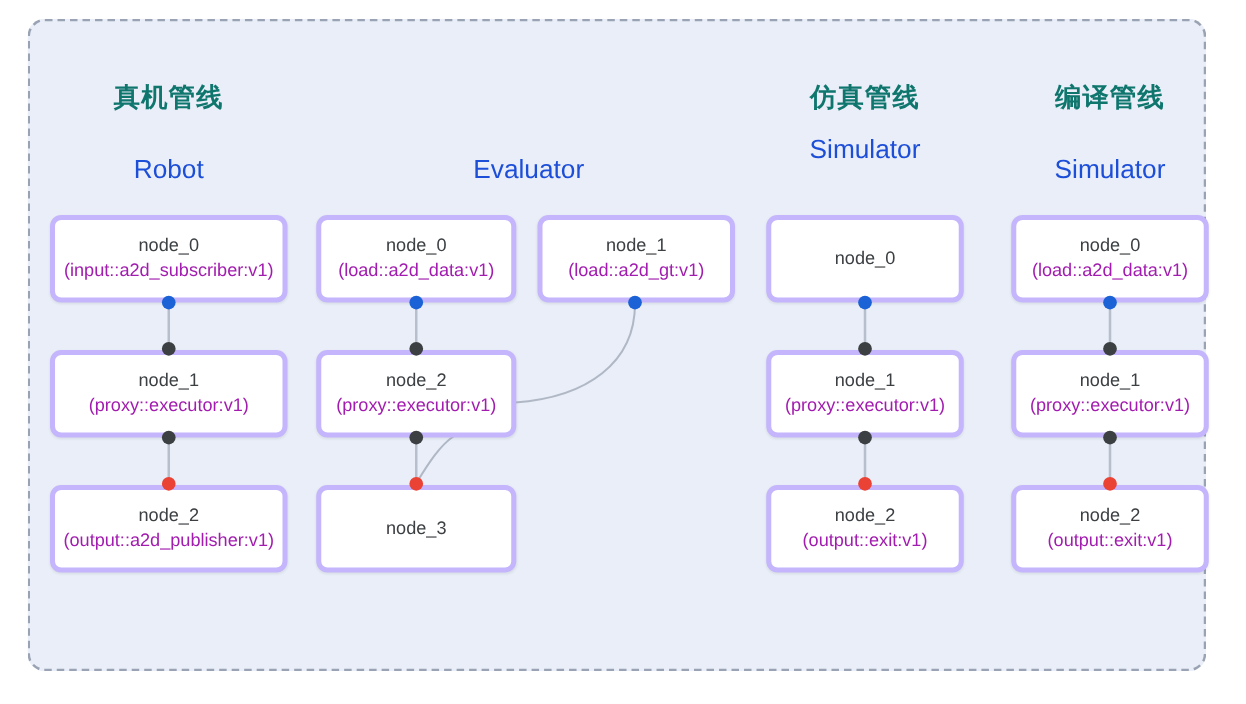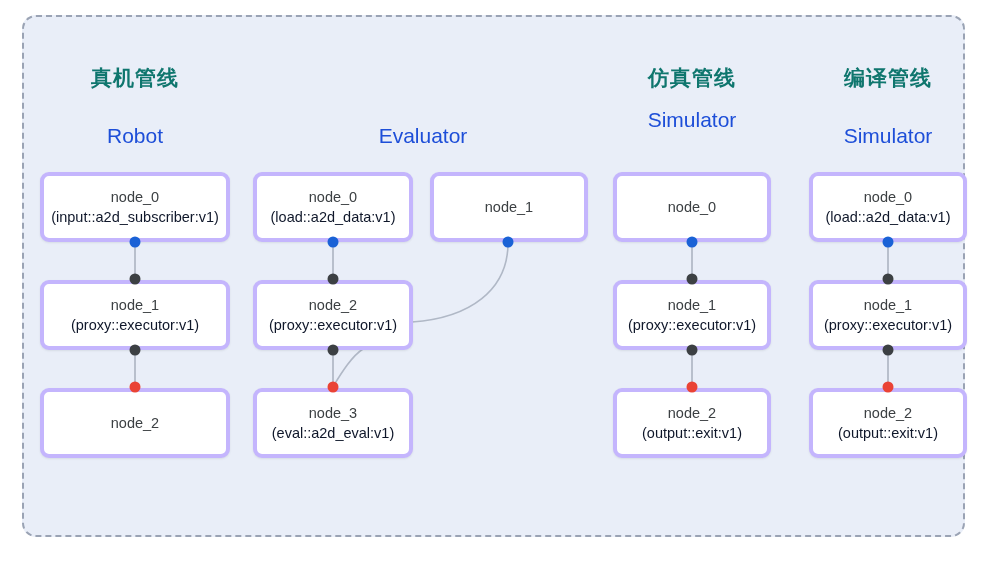--- a/index.html
+++ b/index.html
@@ -90,7 +90,7 @@
   }
   .node .node-type {
     font-size: 14.5px;
-    color: #0f172a;
+    color: #a21caf;
     line-height: 21px;
     white-space: nowrap;
   }

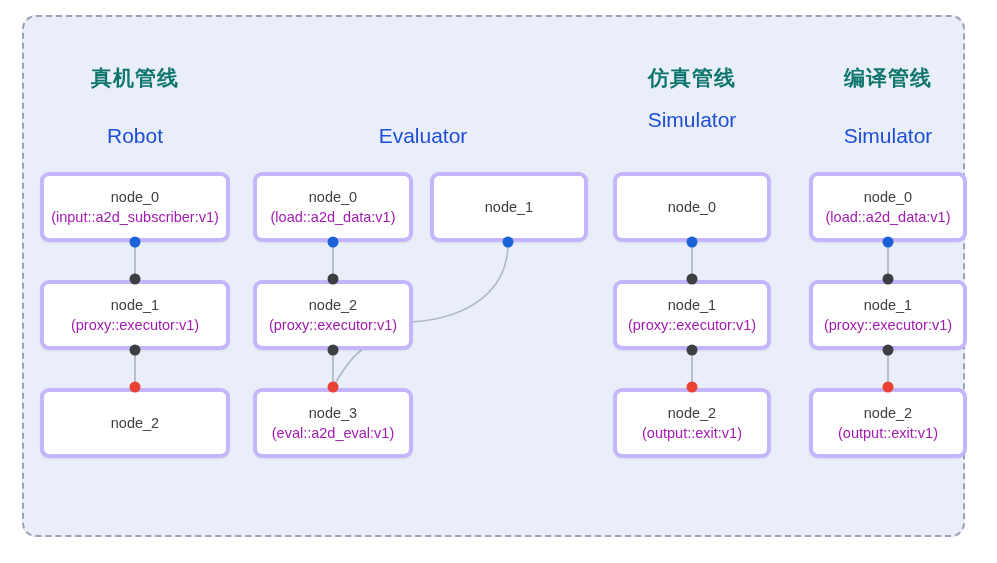--- a/index.html
+++ b/index.html
@@ -190,6 +190,7 @@
   <div class="column" style="left:430px; width:158px;">
     <div class="node" style="left:0px; top:172px; width:158px; height:70px;">
       <div class="node-id">node_1</div>
+      <div class="node-type">(load::a2d_gt:v1)</div>
     </div>
     <div class="dot blue" style="left:78px; top:242px;"></div>
   </div>

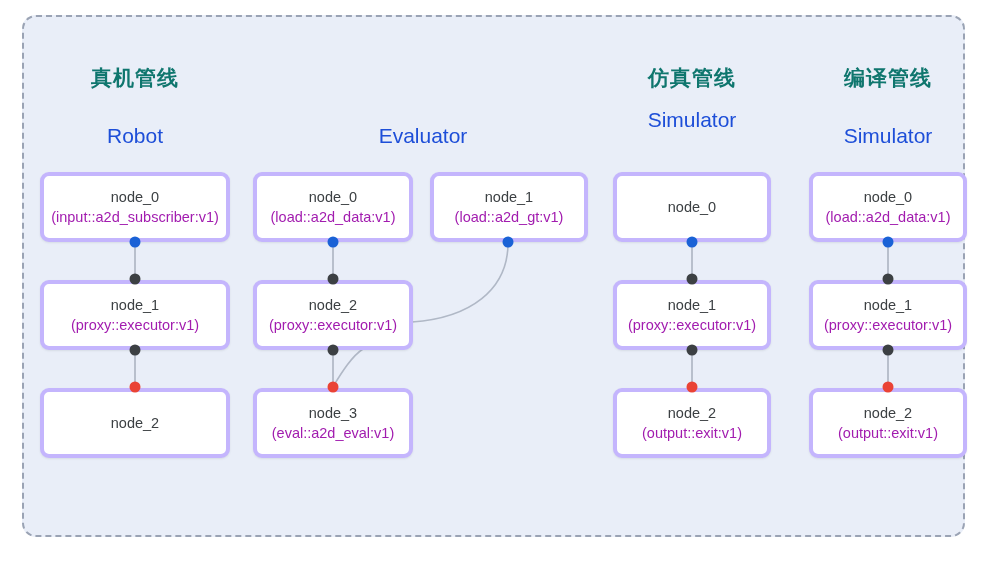--- a/index.html
+++ b/index.html
@@ -151,6 +151,7 @@
 
     <div class="node" style="left:0px; top:388px; width:190px; height:70px;">
       <div class="node-id">node_2</div>
+      <div class="node-type">(output::a2d_publisher:v1)</div>
     </div>
 
     <div class="vline" style="left:95px; top:242px; height:38px;"></div>

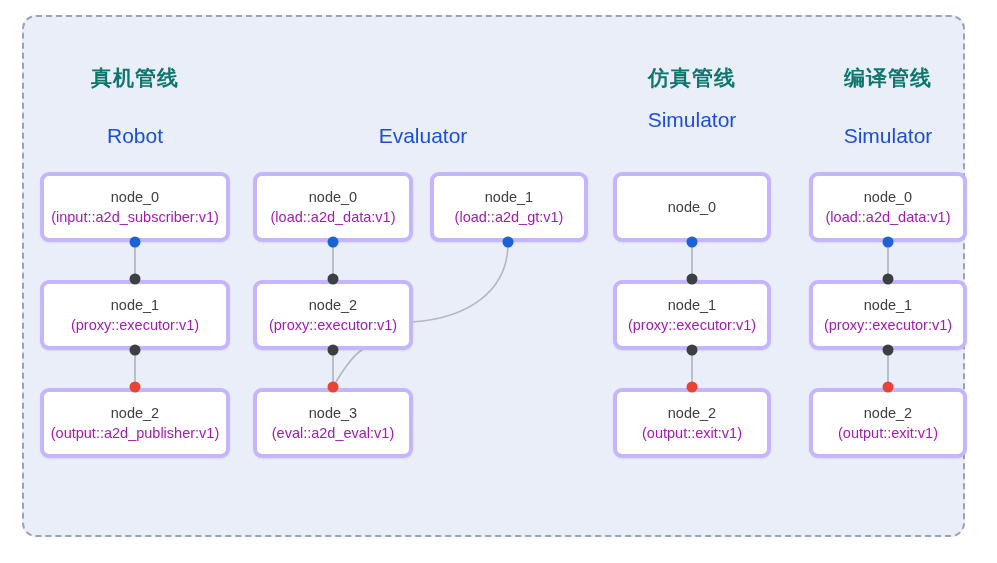--- a/index.html
+++ b/index.html
@@ -177,7 +177,6 @@
 
     <div class="node" style="left:0px; top:388px; width:160px; height:70px;">
       <div class="node-id">node_3</div>
-      <div class="node-type">(eval::a2d_eval:v1)</div>
     </div>
 
     <div class="vline" style="left:80px; top:242px; height:38px;"></div>

